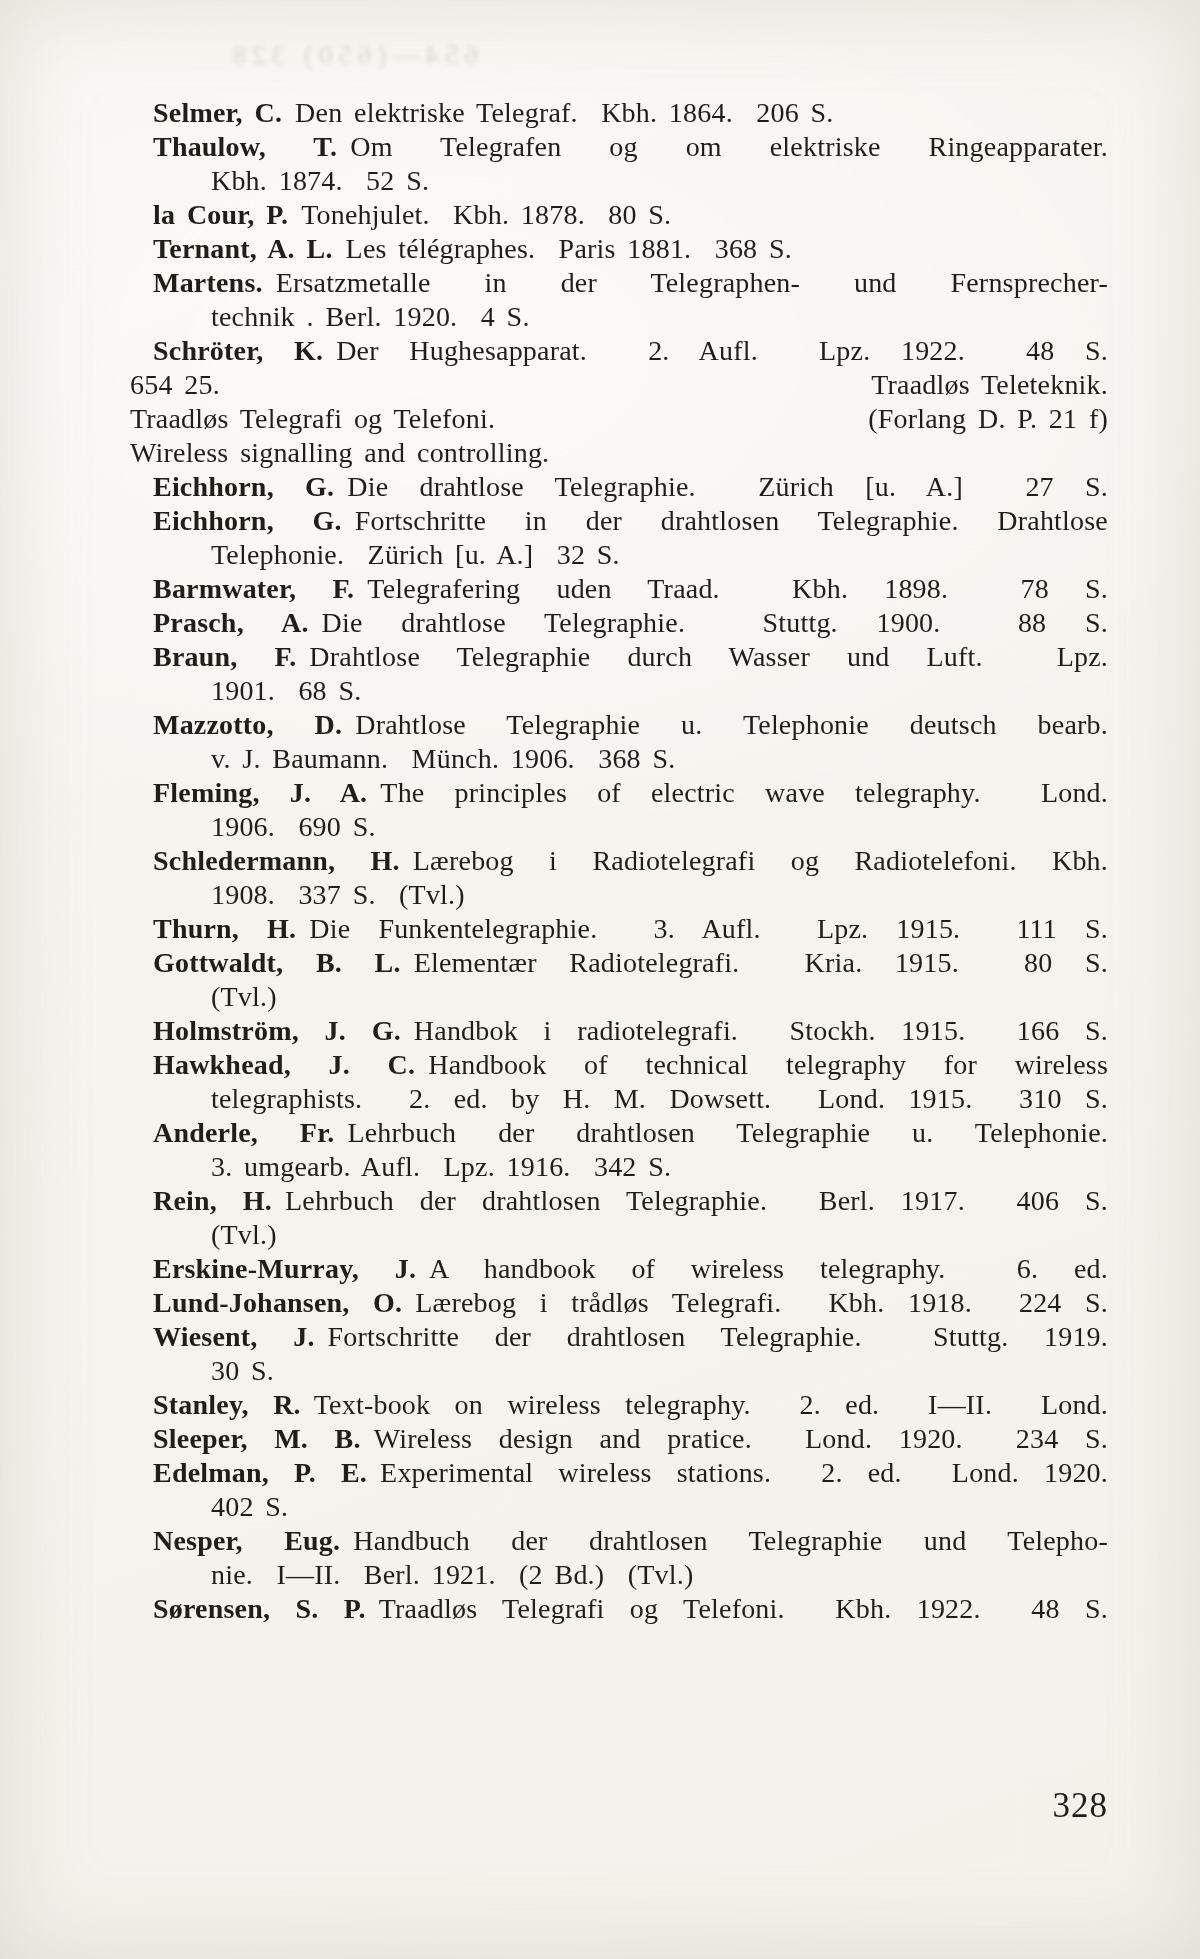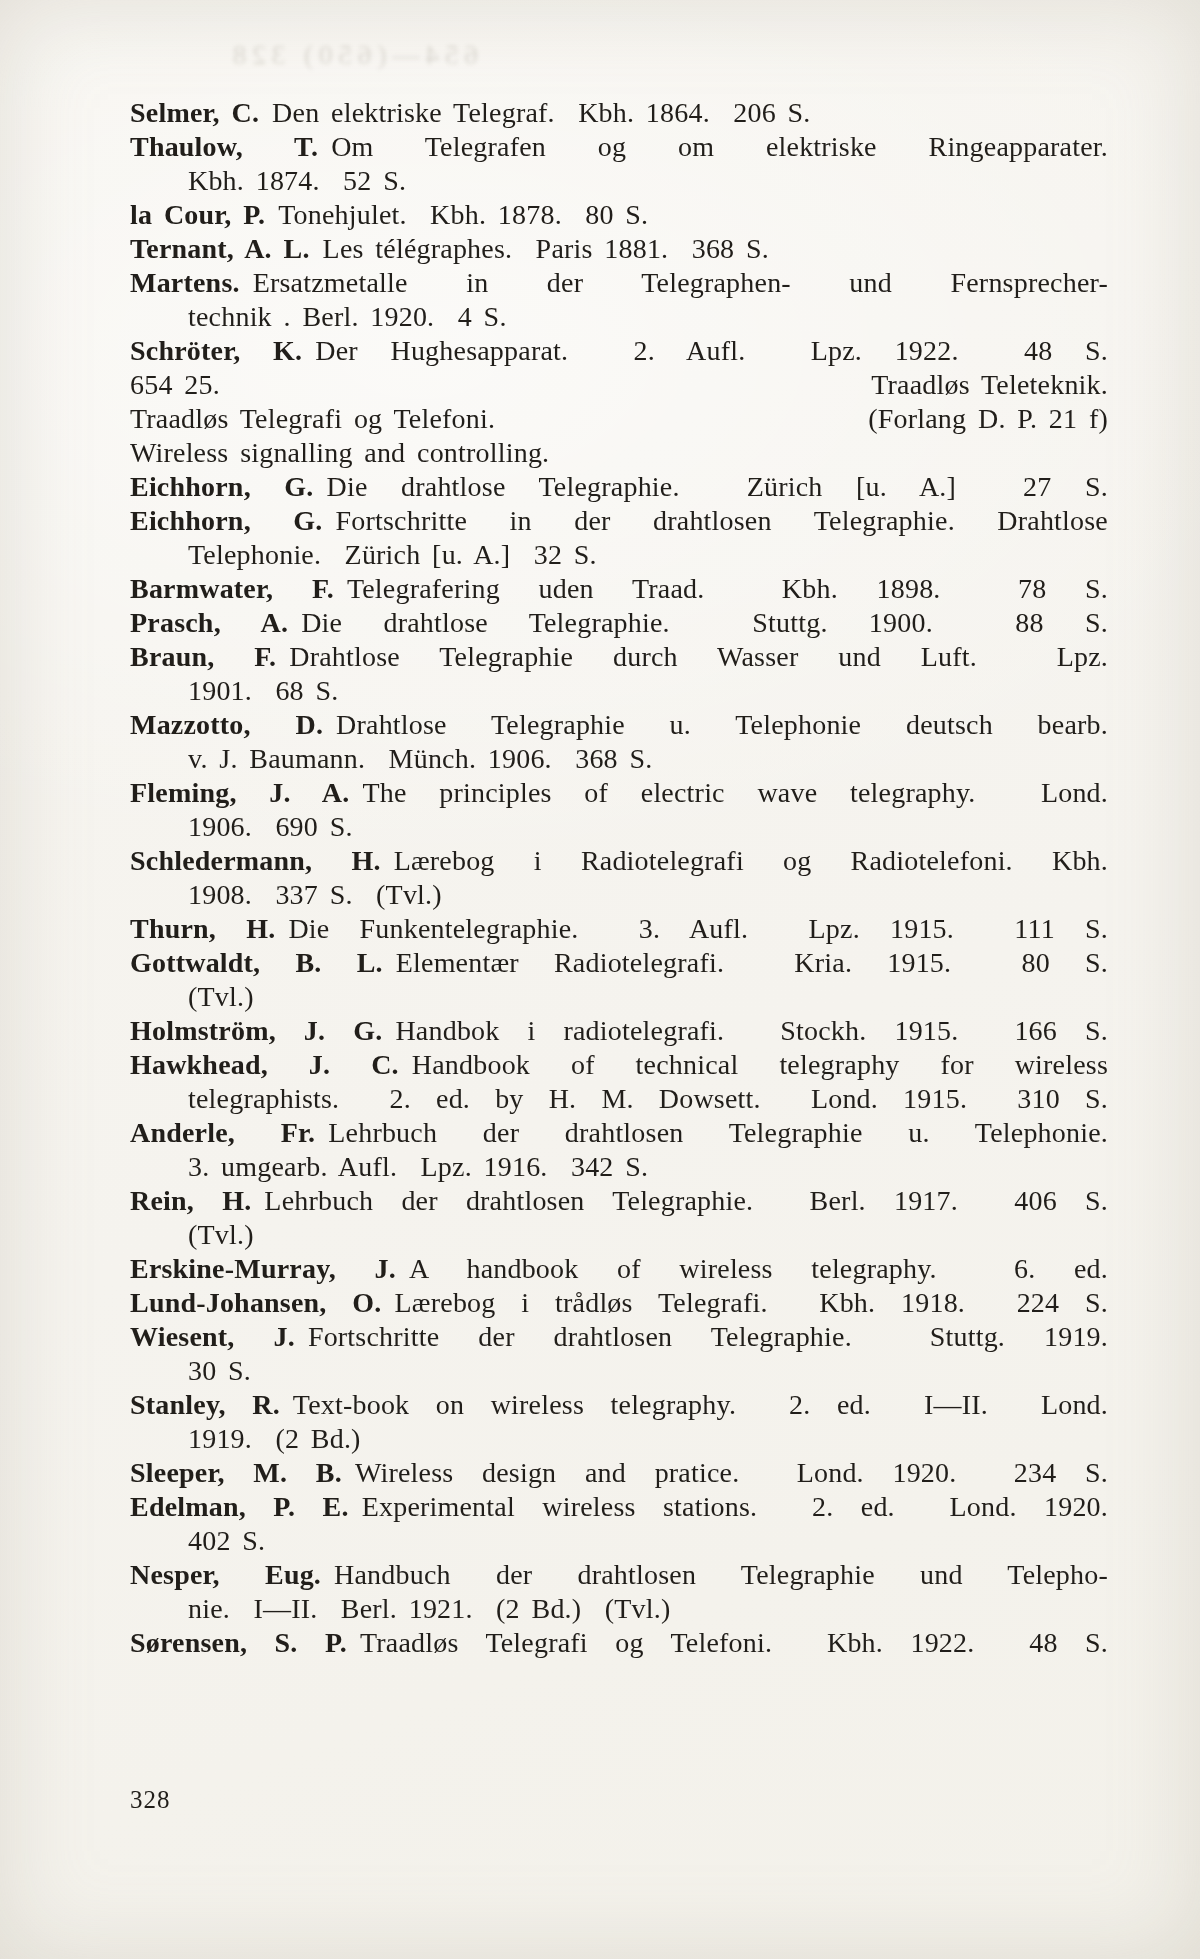--- a/index.html
+++ b/index.html
@@ -54,6 +54,7 @@
     white-space: pre-wrap;
     word-spacing: 4.5px;
     text-align: left;
+    margin-left: 23px;
   }
   .line.fill {
     text-align: justify;

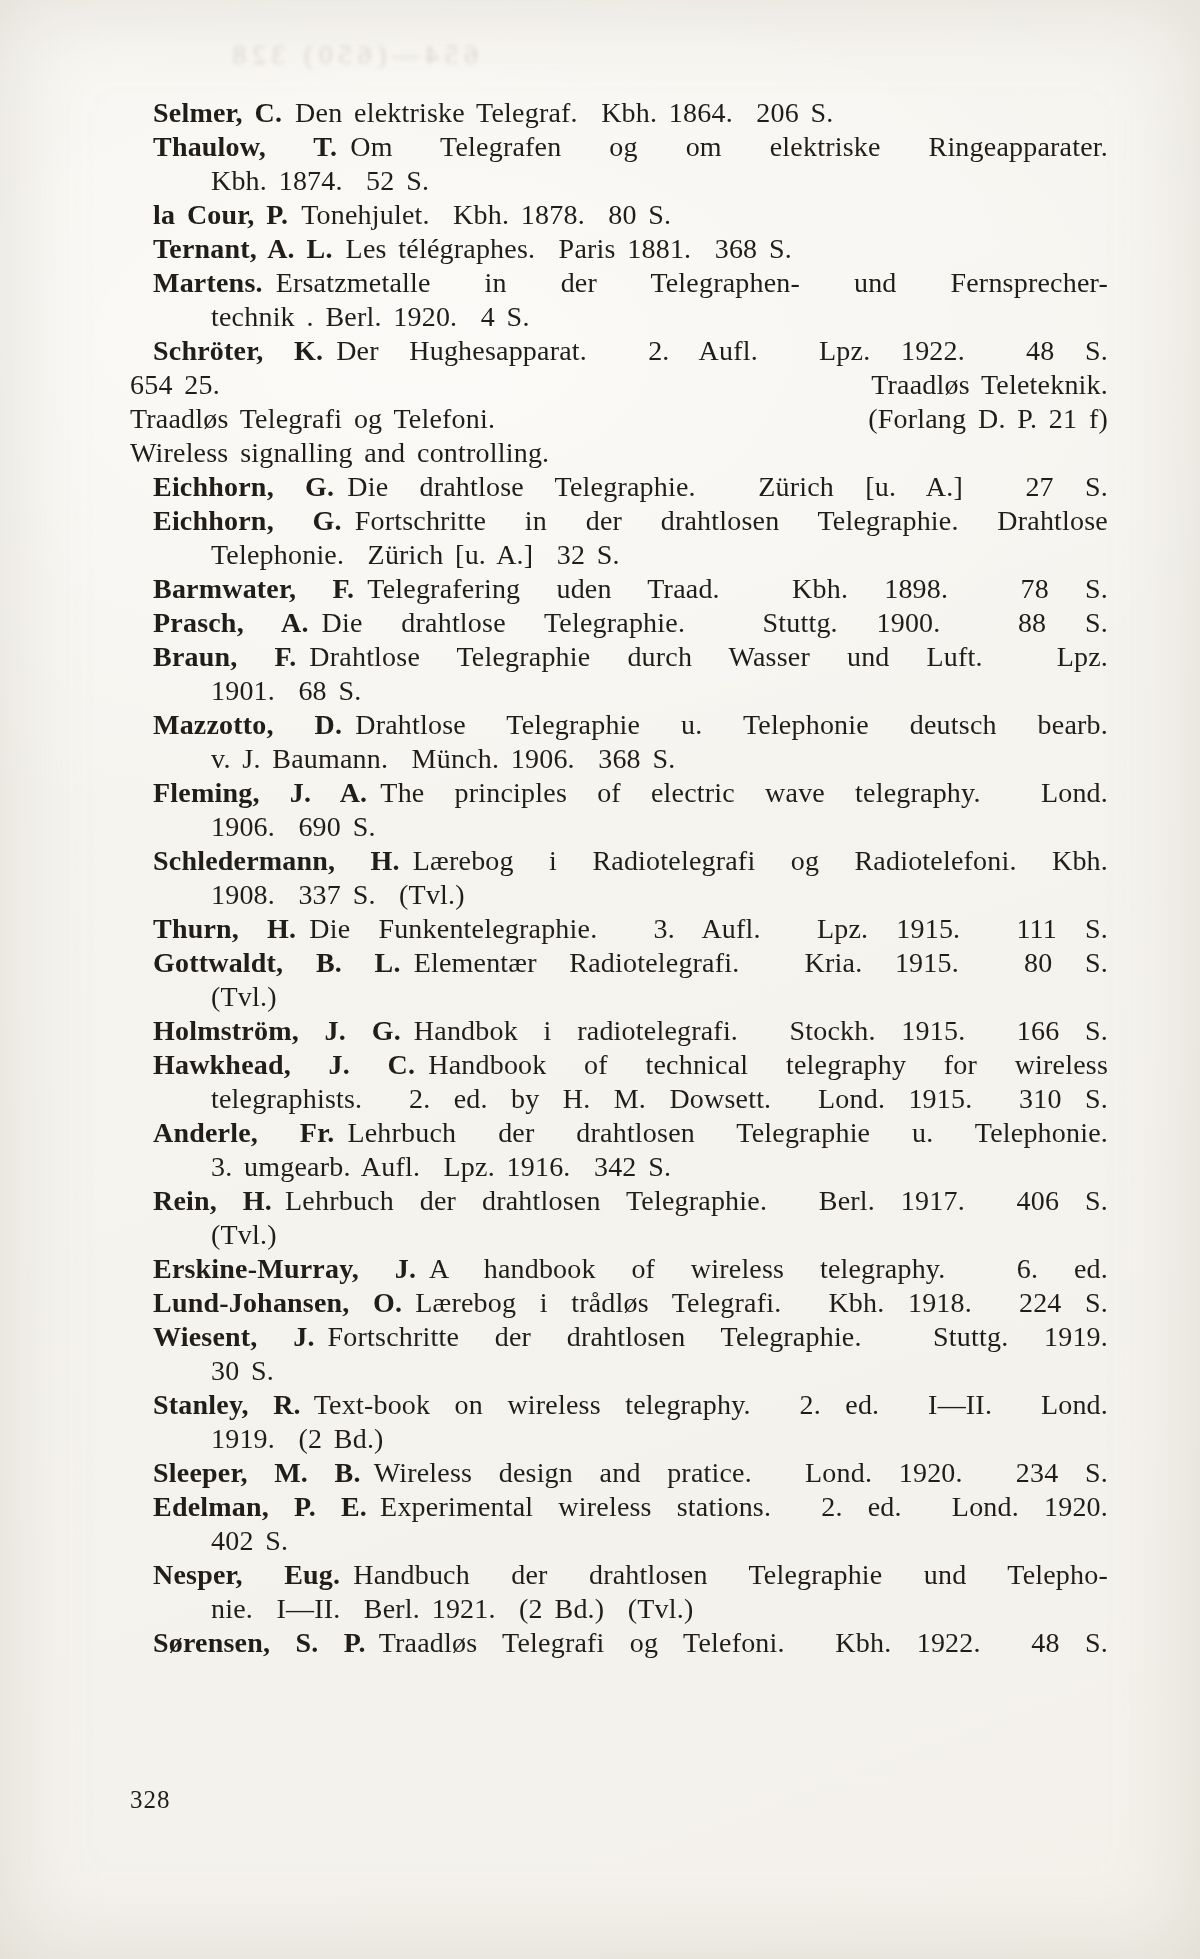--- a/index.html
+++ b/index.html
@@ -198,7 +198,6 @@
         </p>
         <p class="entry">
           <span class="line fill"><b>Stanley, R.</b><span>Text-book on wireless telegraphy.  2. ed.  I—II.  Lond.</span></span>
-          <span class="line cont"><span>1919.  (2 Bd.)</span></span>
         </p>
         <p class="entry">
           <span class="line fill"><b>Sleeper, M. B.</b><span>Wireless design and pratice.  Lond. 1920.  234 S.</span></span>

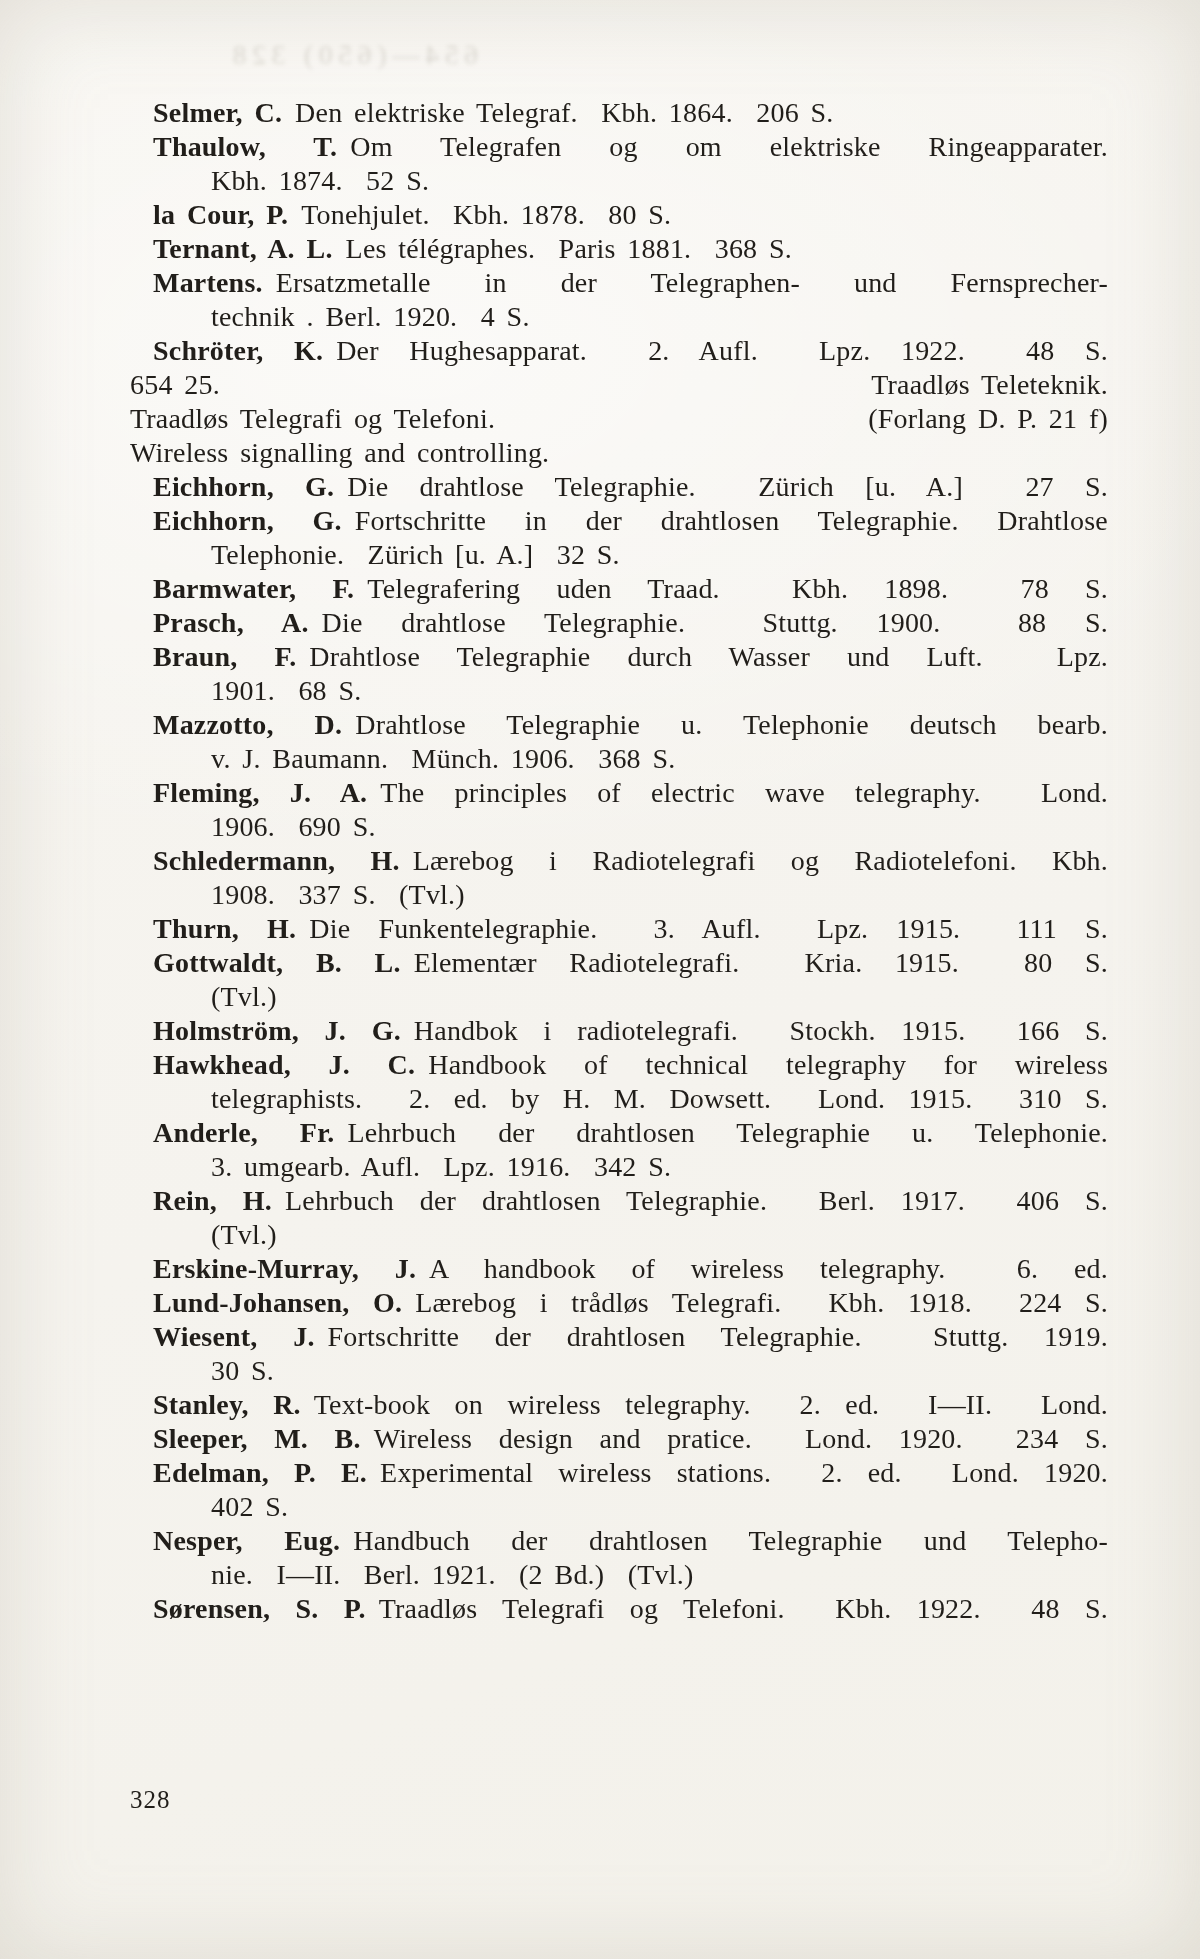--- a/index.html
+++ b/index.html
@@ -82,8 +82,8 @@
     left: 130px;
     top: 1786px;
     width: 978px;
-    text-align: left;
-    font-size: 25px;
+    text-align: right;
+    font-size: 35px;
     letter-spacing: 1px;
     color: #211e1a;
   }

